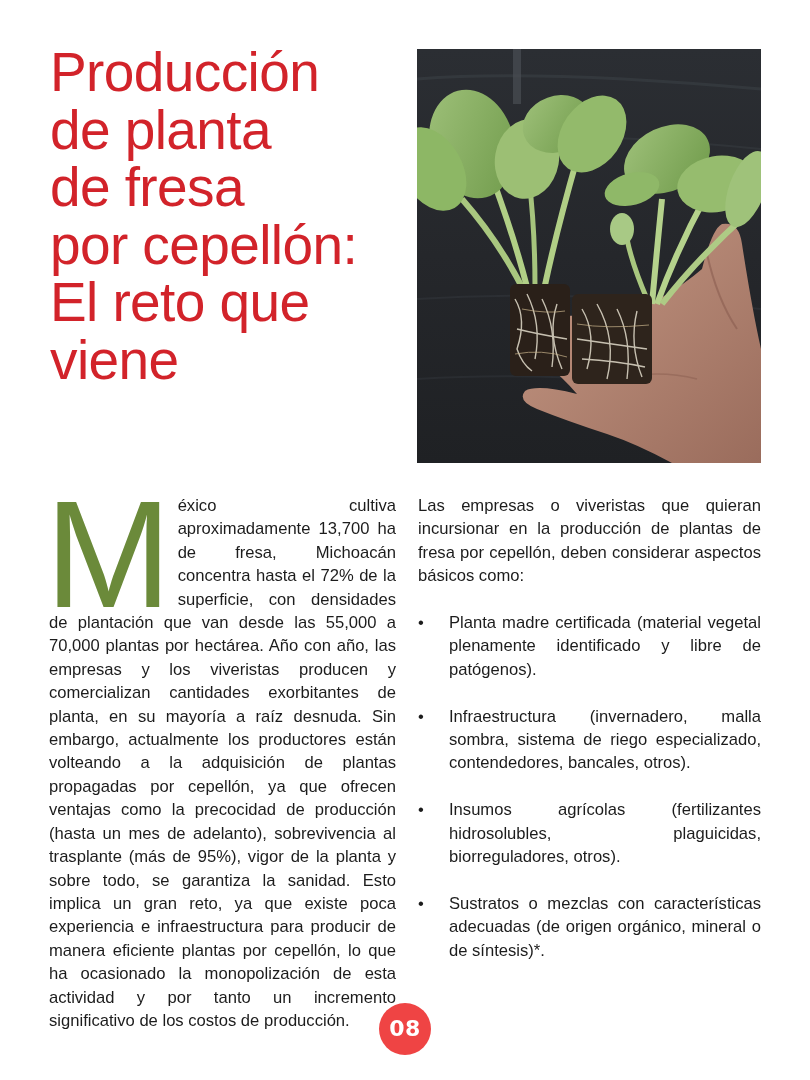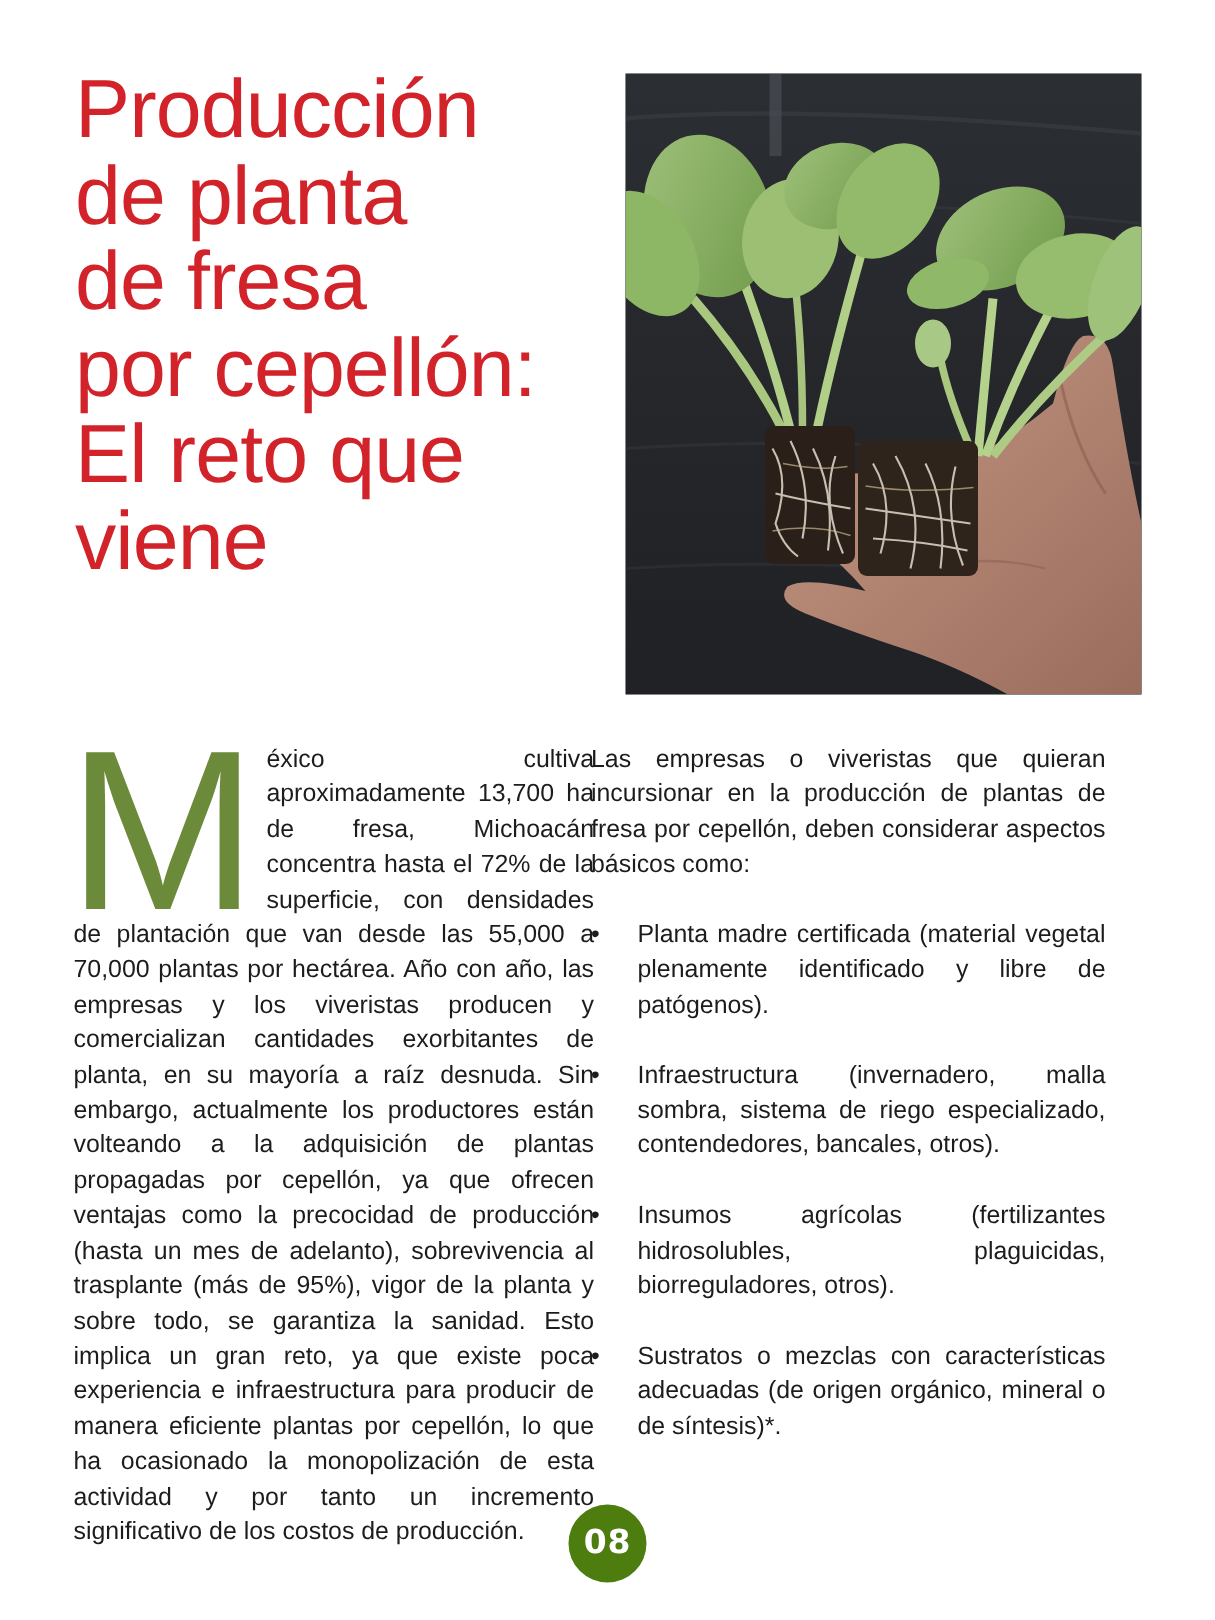--- a/index.html
+++ b/index.html
@@ -65,7 +65,7 @@
     .col-left p { margin: 0; }
 
     .col-right {
-      left: 394px;
+      left: 418px;
       top: 494px;
       width: 343px;
     }

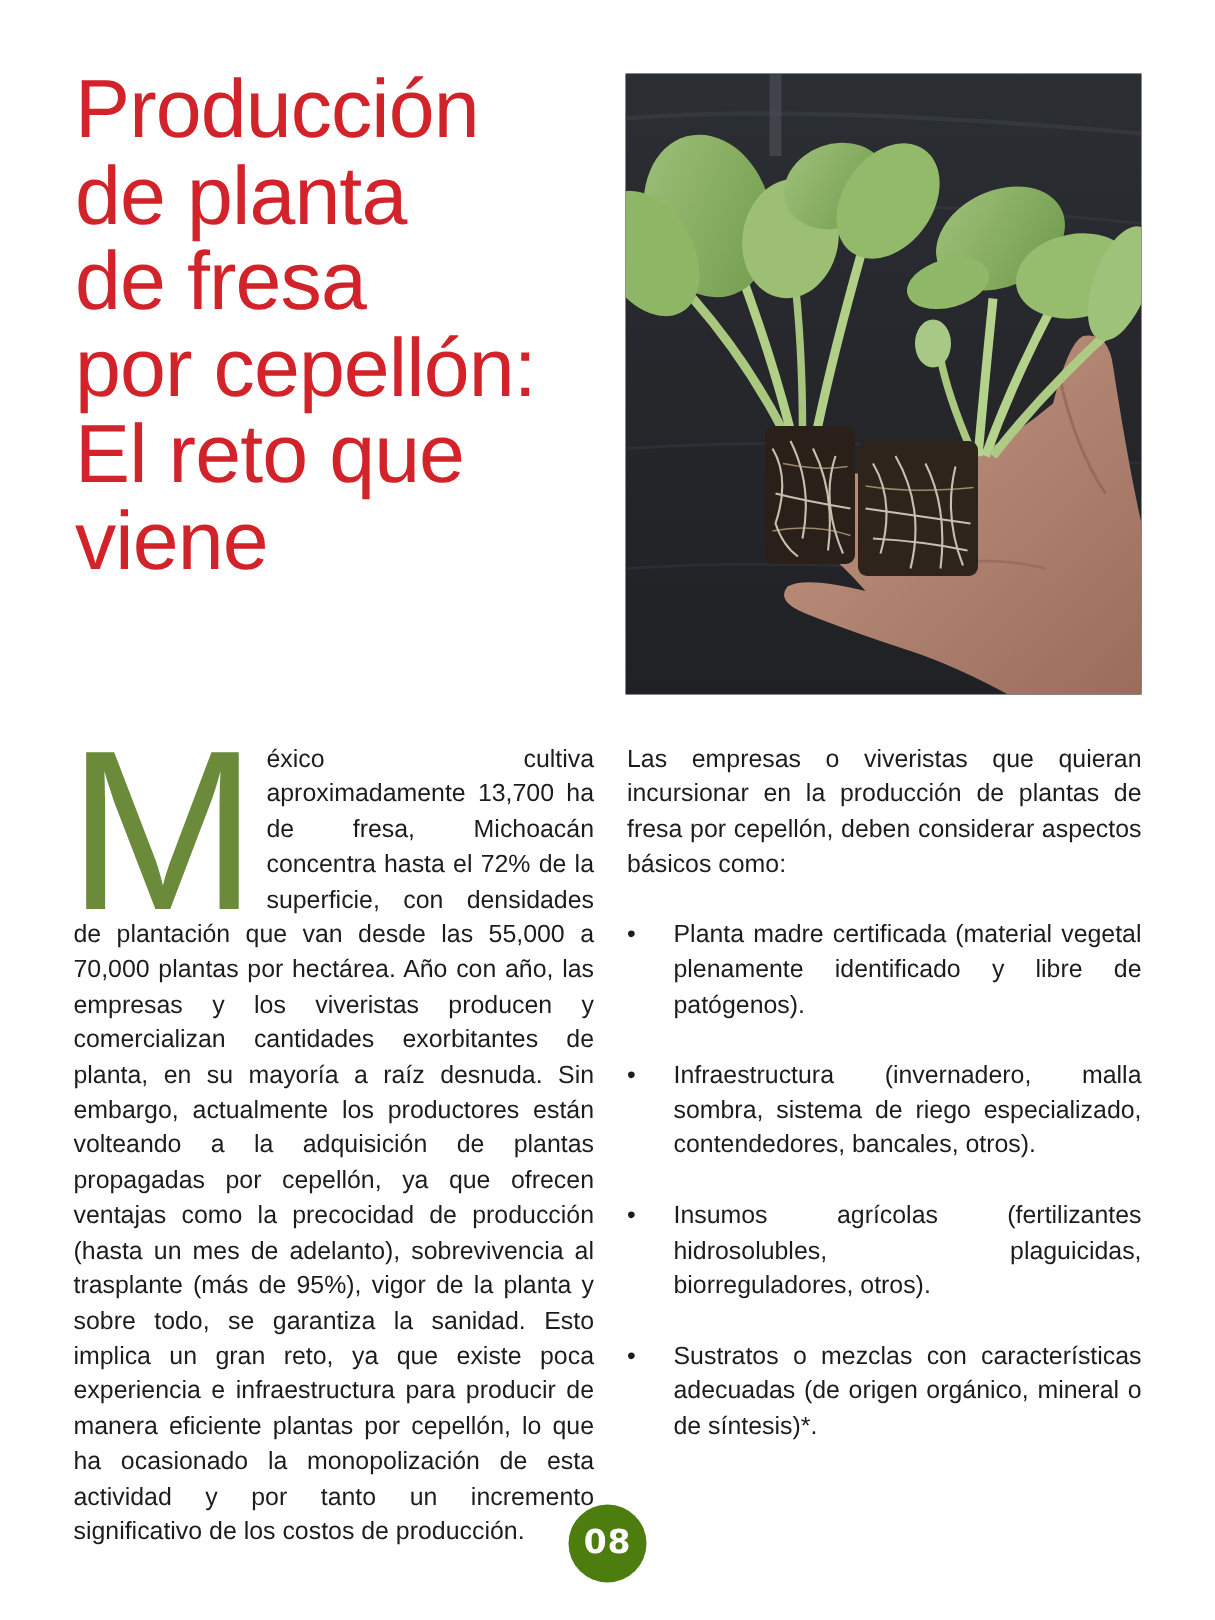--- a/index.html
+++ b/index.html
@@ -94,7 +94,7 @@
       width: 52px;
       height: 52px;
       border-radius: 50%;
-      background: #4d7c0f;
+      background: #ef4444;
       color: #ffffff;
       font-family: "DejaVu Sans", sans-serif;
       font-weight: 700;

